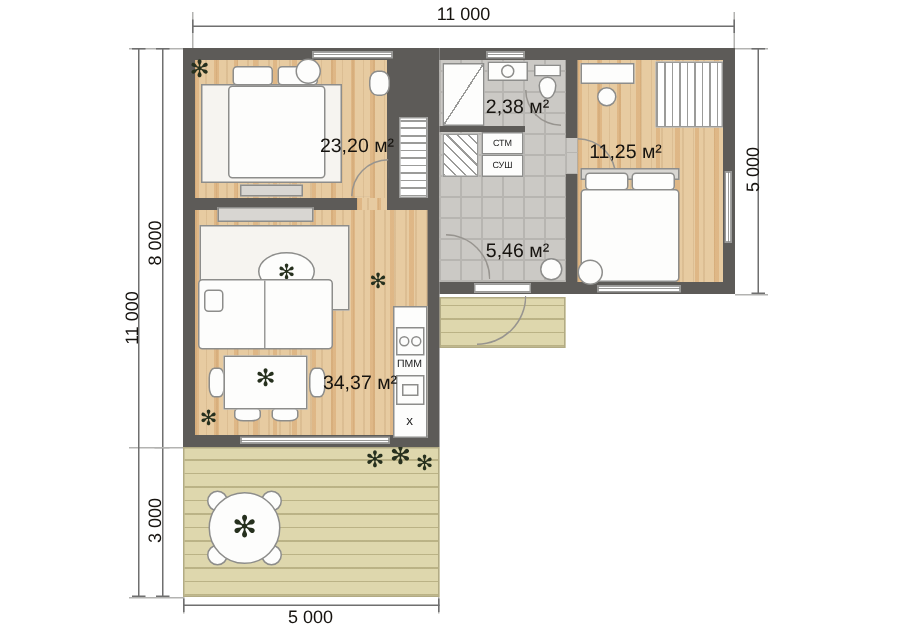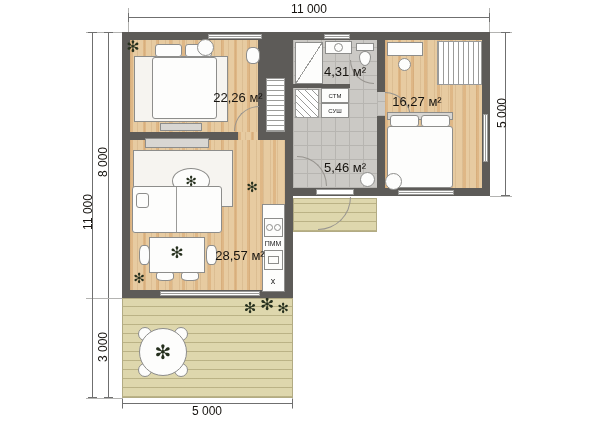--- a/index.html
+++ b/index.html
@@ -182,7 +182,7 @@
   <div class="small" style="left:273px;top:281px;font-size:9px;">х</div>
 
   <div class="area-lbl" style="left:238px;top:97px;">22,26 м²</div>
-  <div class="area-lbl" style="left:345px;top:71px;">4,31 м²</div>
+  <div class="area-lbl" style="left:345px;top:71px;">2,38 м²</div>
   <div class="area-lbl" style="left:417px;top:101px;">16,27 м²</div>
   <div class="area-lbl" style="left:345px;top:167px;">5,46 м²</div>
   <div class="area-lbl" style="left:240px;top:255px;">28,57 м²</div>

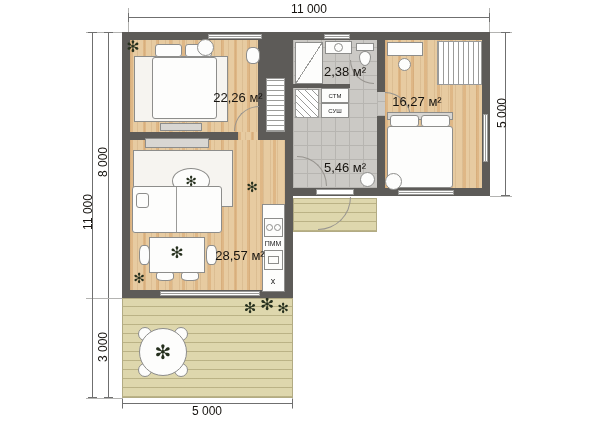--- a/index.html
+++ b/index.html
@@ -181,7 +181,7 @@
   <div class="abs furn" style="left:268px;top:256px;width:11px;height:8px;"></div>
   <div class="small" style="left:273px;top:281px;font-size:9px;">х</div>
 
-  <div class="area-lbl" style="left:238px;top:97px;">22,26 м²</div>
+  <div class="area-lbl" style="left:238px;top:97px;">23,20 м²</div>
   <div class="area-lbl" style="left:345px;top:71px;">2,38 м²</div>
   <div class="area-lbl" style="left:417px;top:101px;">16,27 м²</div>
   <div class="area-lbl" style="left:345px;top:167px;">5,46 м²</div>

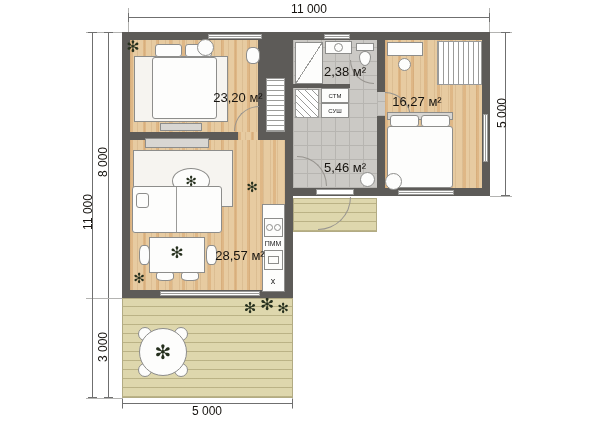--- a/index.html
+++ b/index.html
@@ -183,7 +183,7 @@
 
   <div class="area-lbl" style="left:238px;top:97px;">23,20 м²</div>
   <div class="area-lbl" style="left:345px;top:71px;">2,38 м²</div>
-  <div class="area-lbl" style="left:417px;top:101px;">16,27 м²</div>
+  <div class="area-lbl" style="left:417px;top:101px;">11,25 м²</div>
   <div class="area-lbl" style="left:345px;top:167px;">5,46 м²</div>
   <div class="area-lbl" style="left:240px;top:255px;">28,57 м²</div>
 

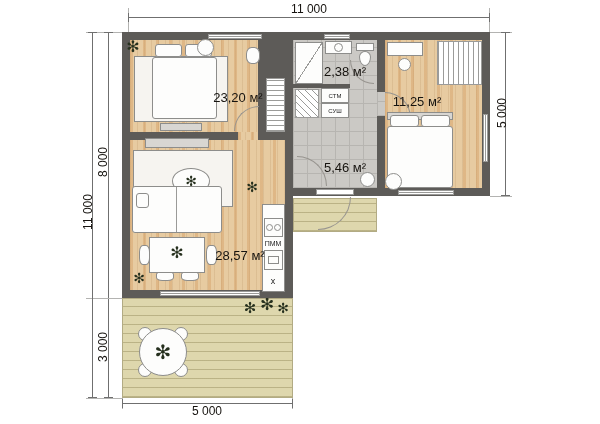--- a/index.html
+++ b/index.html
@@ -185,7 +185,7 @@
   <div class="area-lbl" style="left:345px;top:71px;">2,38 м²</div>
   <div class="area-lbl" style="left:417px;top:101px;">11,25 м²</div>
   <div class="area-lbl" style="left:345px;top:167px;">5,46 м²</div>
-  <div class="area-lbl" style="left:240px;top:255px;">28,57 м²</div>
+  <div class="area-lbl" style="left:240px;top:255px;">34,37 м²</div>
 
 </div>
 

